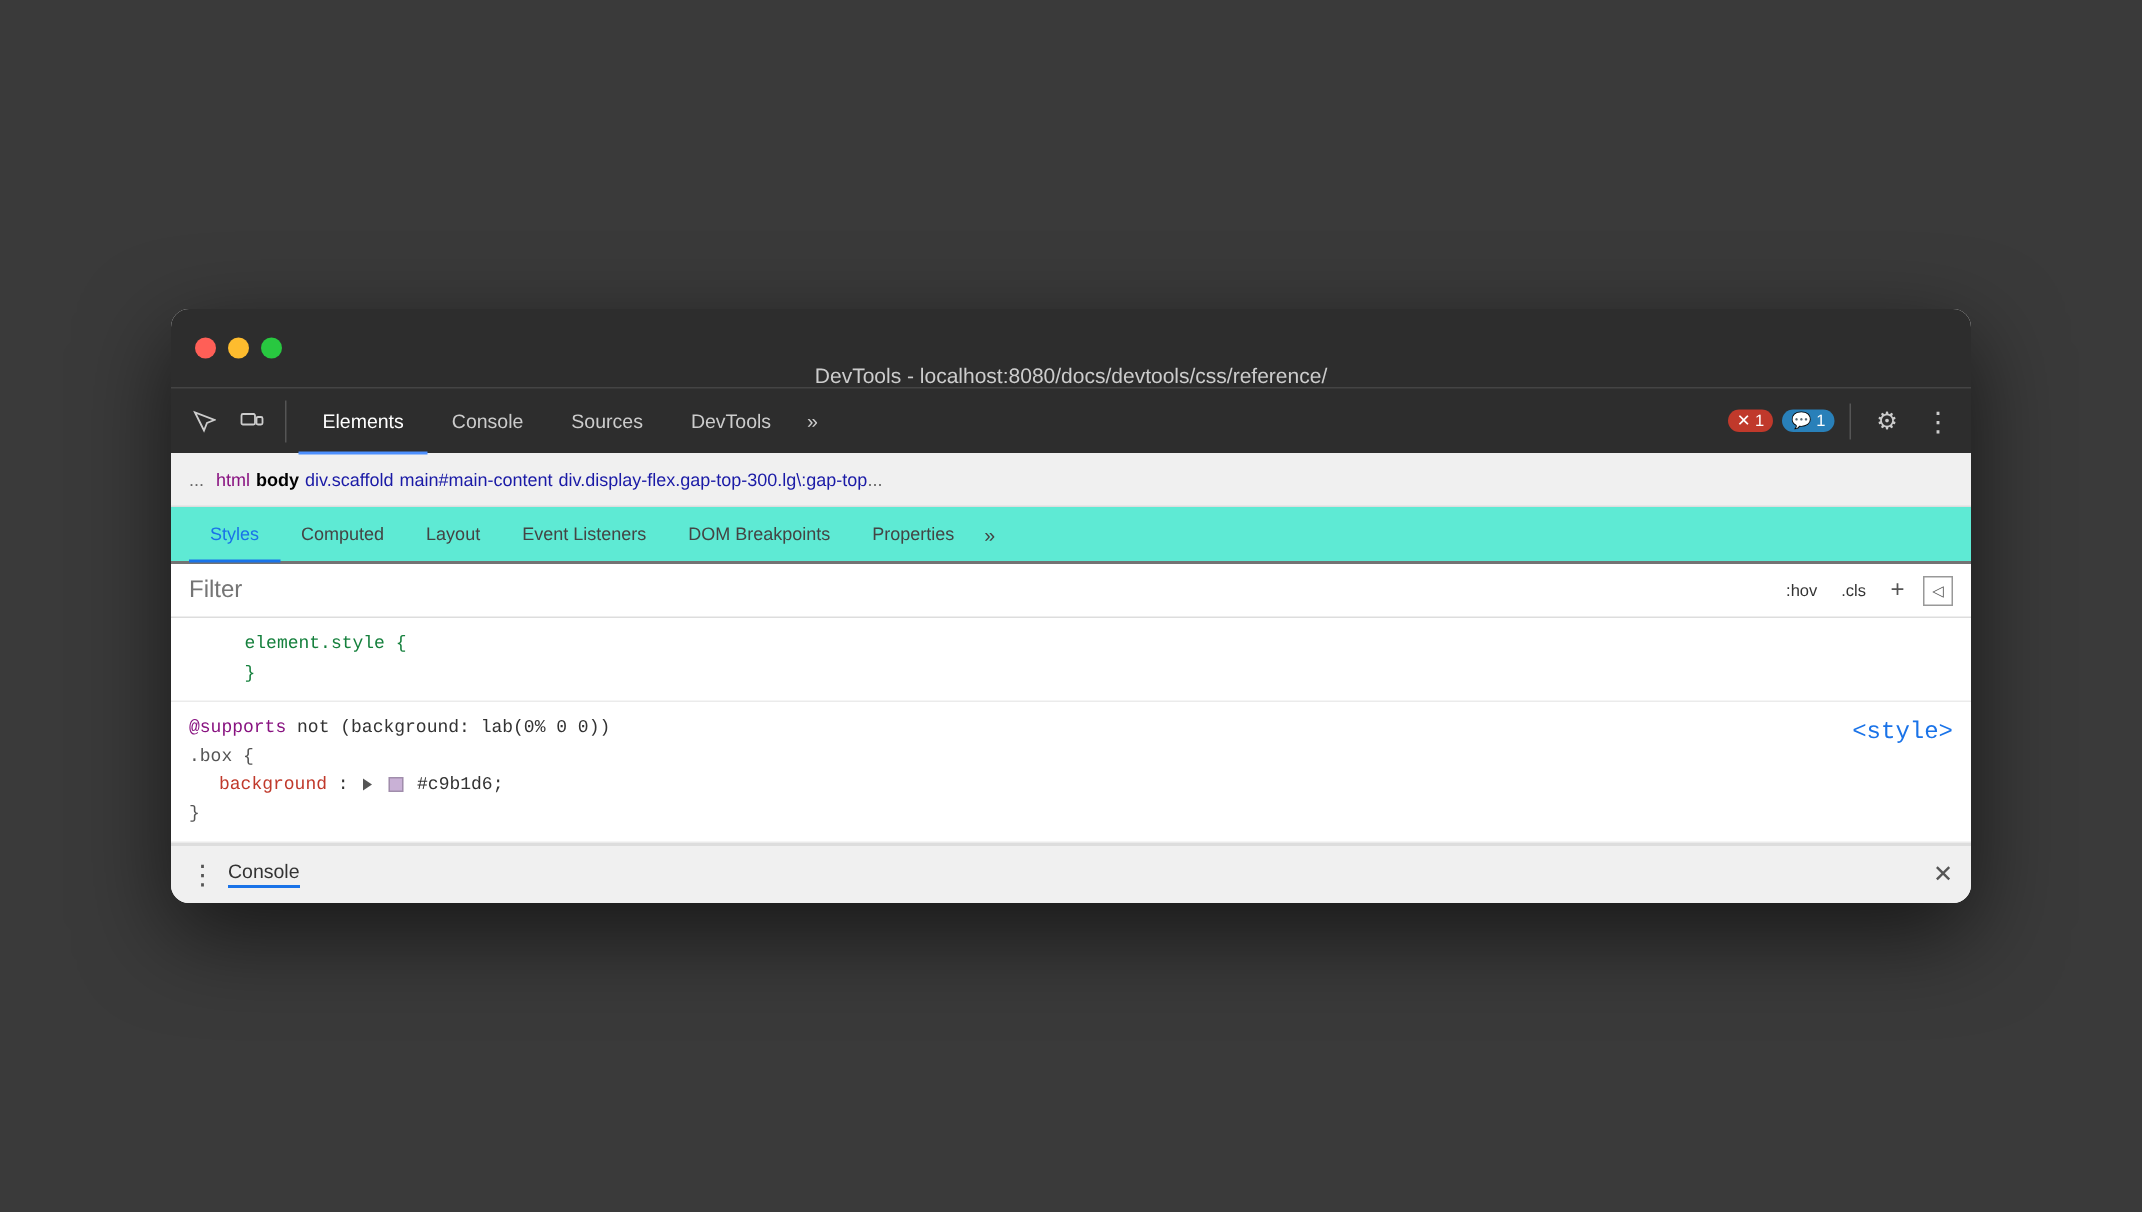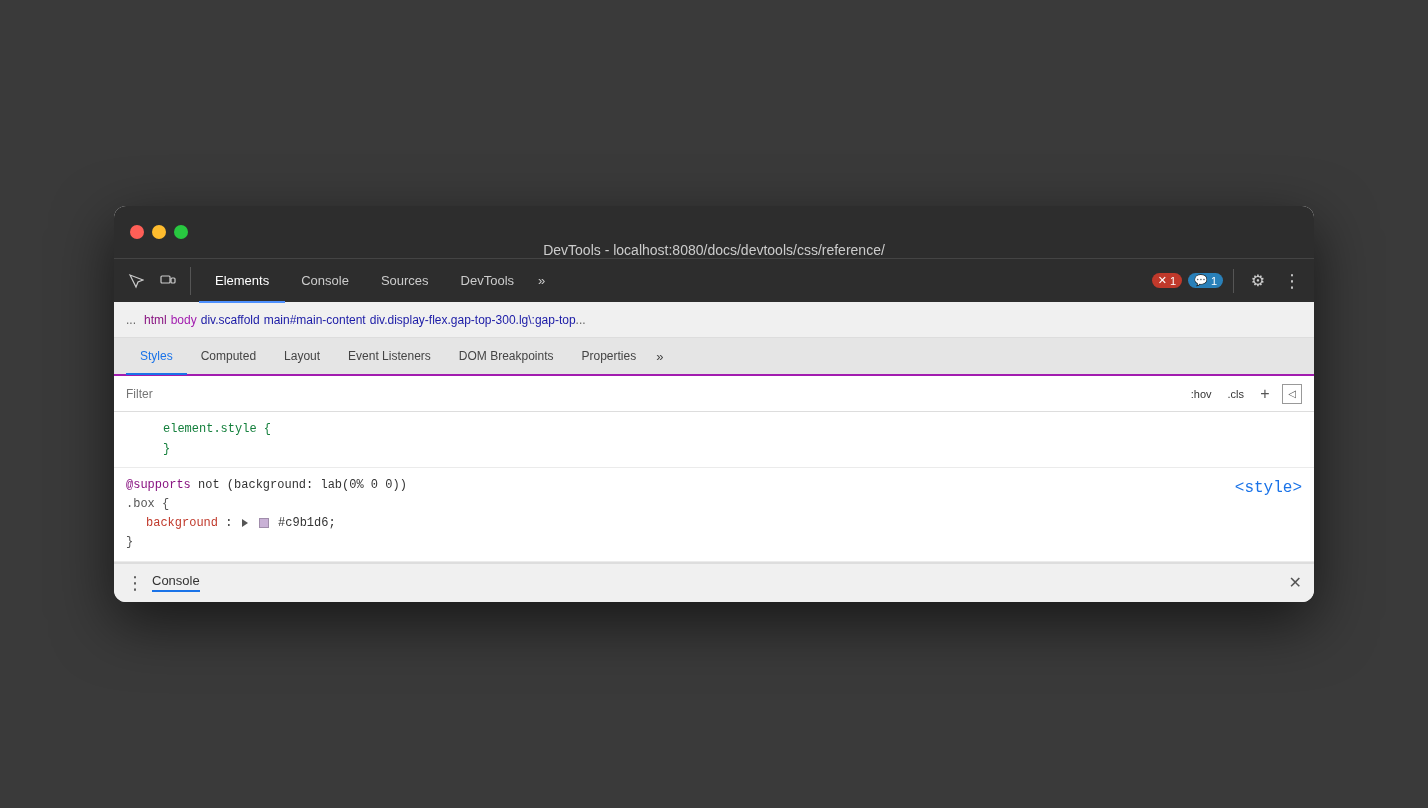--- a/index.html
+++ b/index.html
@@ -153,7 +153,7 @@
       cursor: pointer;
     }
     .bc-html { color: #881280; font-weight: 500; }
-    .bc-body { color: #a21caf; font-weight: 400; }
+    .bc-body { color: #000000; font-weight: 700; }
     .bc-div { color: #1a1aa6; }
     .bc-main { color: #1a1aa6; }
     .bc-sep { color: #666; margin: 0 2px; }

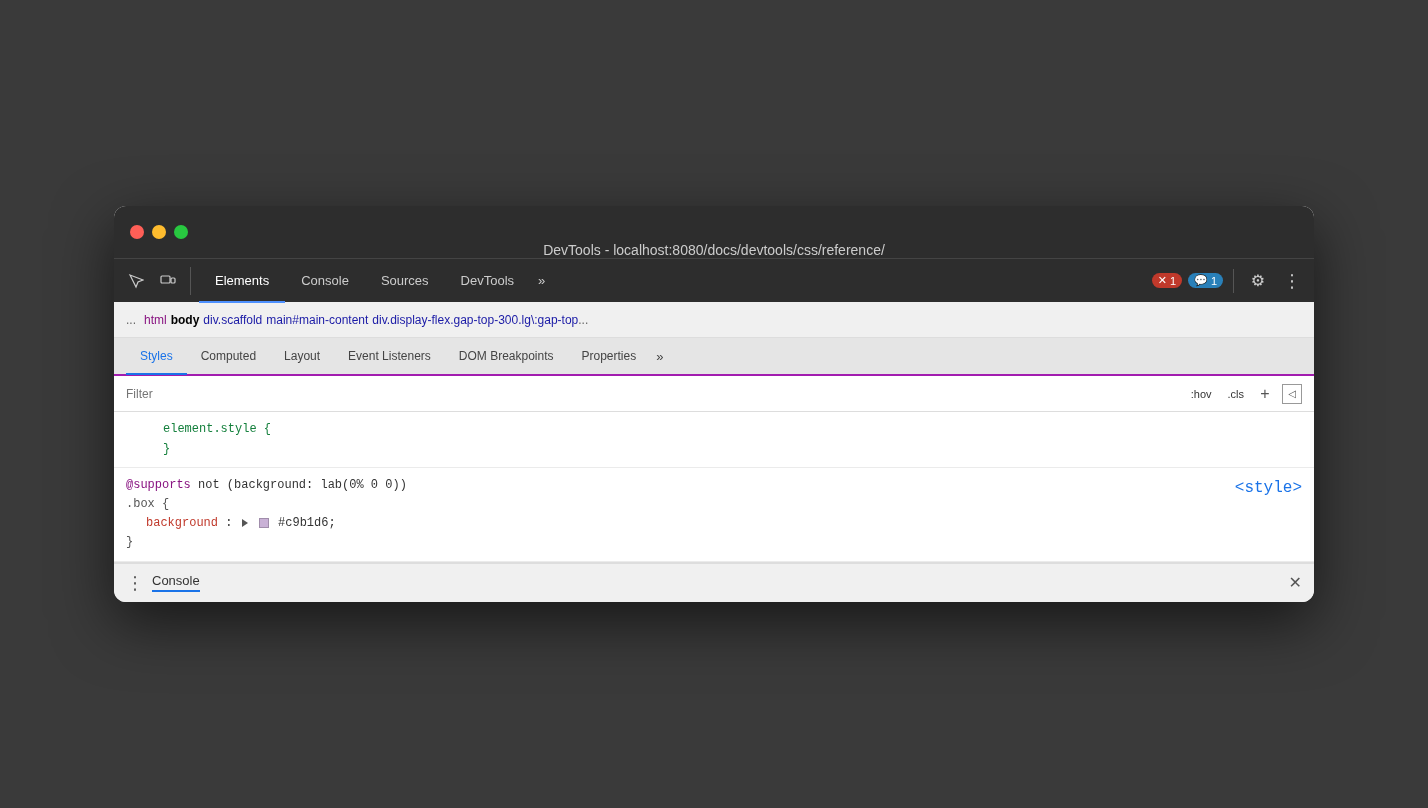--- a/index.html
+++ b/index.html
@@ -159,12 +159,12 @@
     .bc-sep { color: #666; margin: 0 2px; }
     .bc-more { color: #666; cursor: pointer; }
     .panel-tabs {
-      background: #e5e5e5;
+      background: #5eead4;
       display: flex;
       align-items: center;
       padding: 0 12px;
       height: 38px;
-      border-bottom: 2px solid #a21caf;
+      border-bottom: 2px solid #737373;
     }
     .panel-tab {
       font-size: 12px;

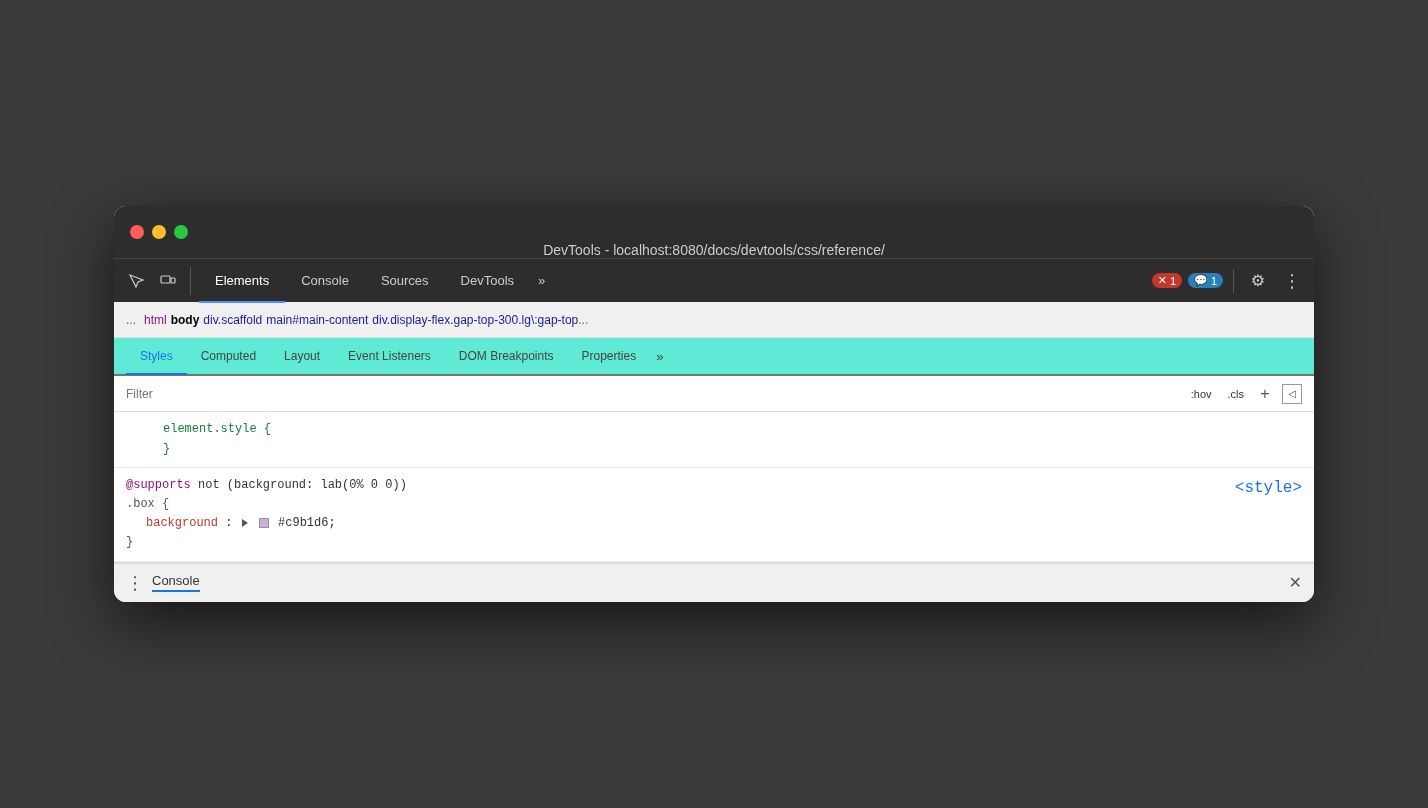--- a/index.html
+++ b/index.html
@@ -207,7 +207,7 @@
       flex: 1;
       border: none;
       outline: none;
-      font-size: 12px;
+      font-size: 16px;
       color: #333;
       background: transparent;
     }

